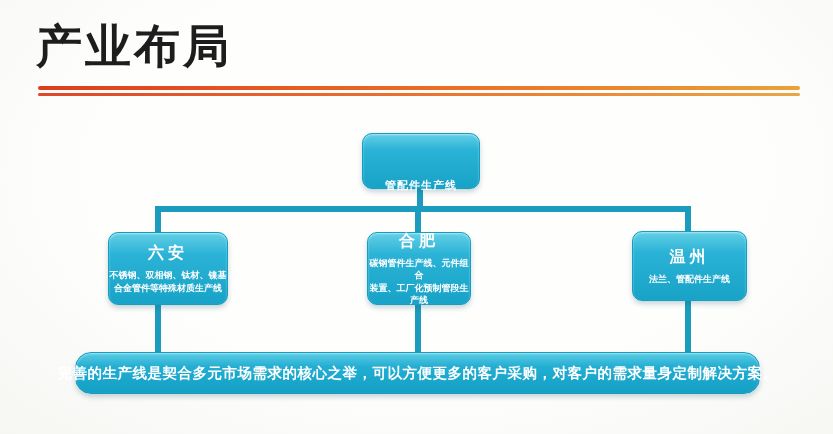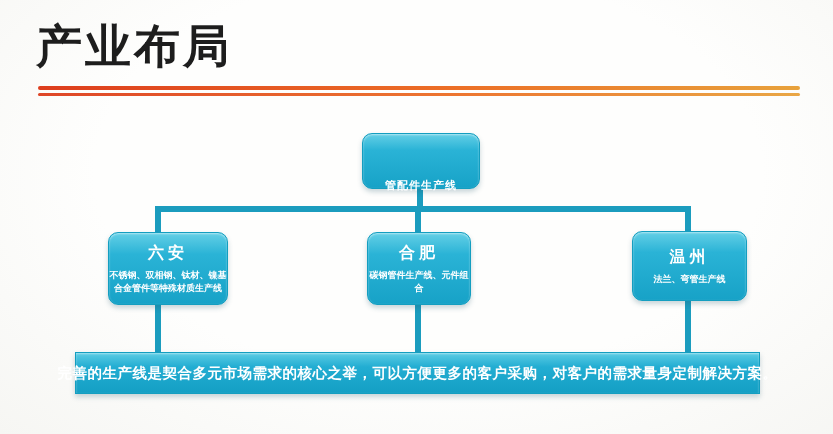--- a/index.html
+++ b/index.html
@@ -130,7 +130,7 @@
   <div class="node child" style="left:632px; top:231px; width:113px; height:68px;">
     <div class="name">温州</div>
     <div class="desc">
-      <div>法兰、弯管生产线</div>
+      <div>法兰、管配件生产线</div>
       <div></div>
     </div>
   </div>

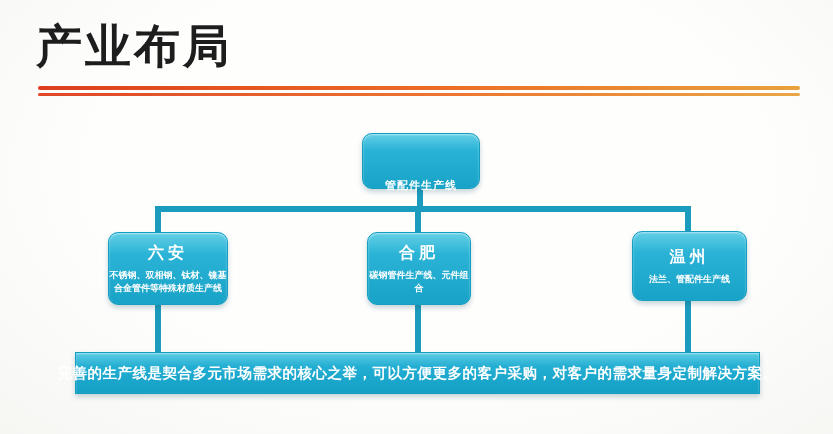--- a/index.html
+++ b/index.html
@@ -124,6 +124,7 @@
     <div class="name">合肥</div>
     <div class="desc">
       <div>碳钢管件生产线、元件组合</div>
+      <div>装置、工厂化预制管段生产线</div>
     </div>
   </div>
 

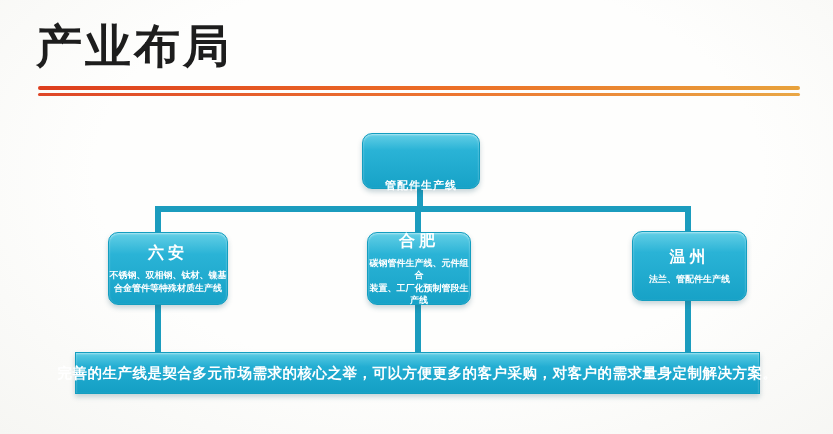--- a/index.html
+++ b/index.html
@@ -71,7 +71,7 @@
     top: 352px;
     width: 683px;
     height: 40px;
-    border-radius: 0;
+    border-radius: 16px;
     background: linear-gradient(180deg, #5bcce4 0%, #22add2 35%, #149fc4 100%);
     border: 1px solid #149ec0;
     box-shadow: 0 3px 5px rgba(40, 90, 110, .25), inset 0 1px 2px rgba(255, 255, 255, .45);

